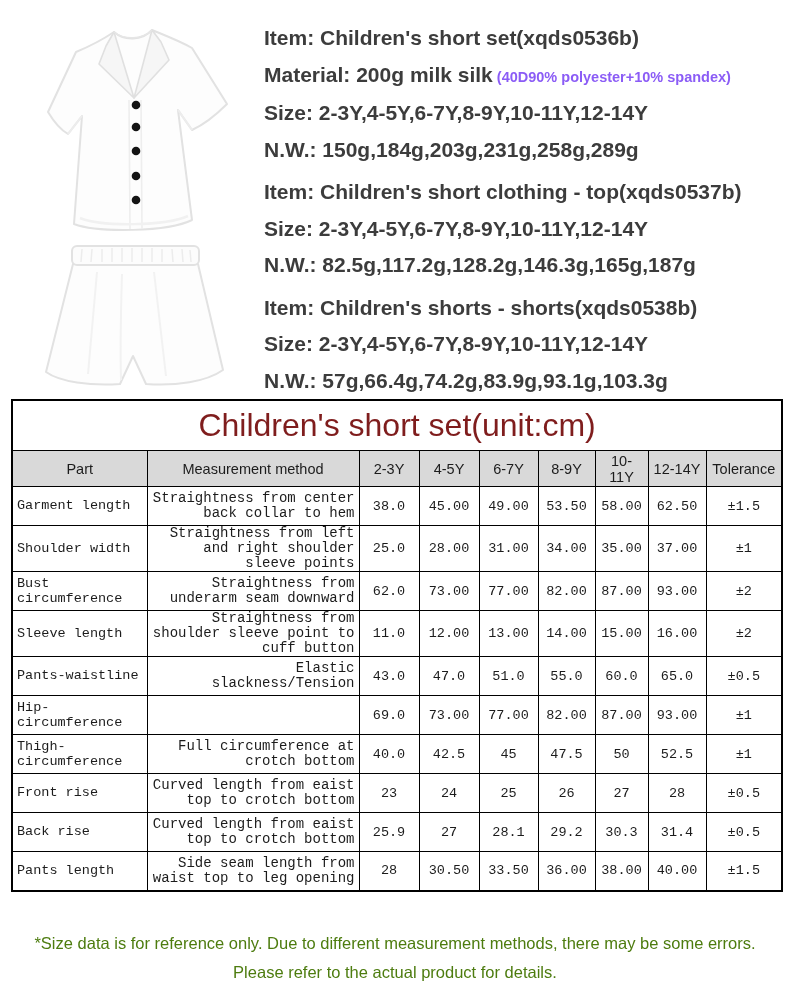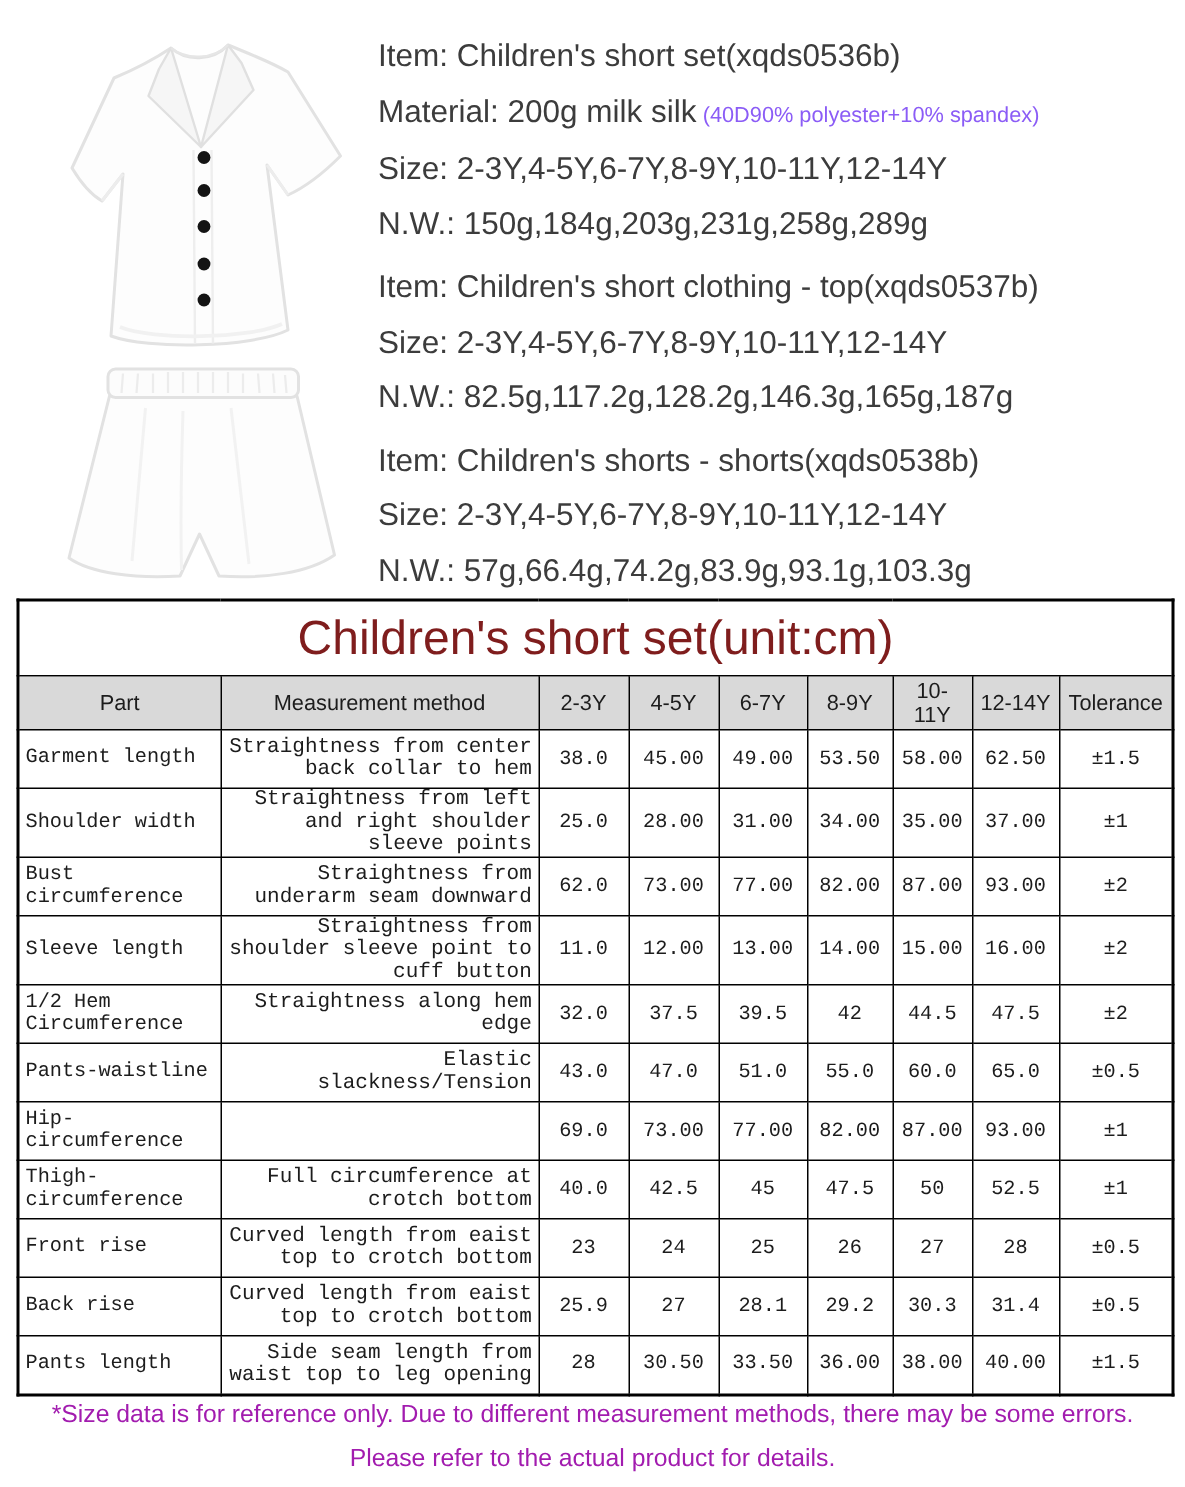--- a/index.html
+++ b/index.html
@@ -12,7 +12,7 @@
   .photo { position:absolute; left:2px; top:12px; width:245px; height:385px; }
 
   
-  .info-col { position:absolute; left:252px; top:20px; width:524px; color:#3c3c3c; }
+  .info-col { position:absolute; left:264px; top:20px; width:524px; color:#3c3c3c;font-weight:bold; }
   .info-block { margin-bottom:6px; }
   .info-line { font-size:21px; line-height:36.5px; white-space:nowrap; }
   .info-note { font-size:14.5px; color:#8b5cf6; }

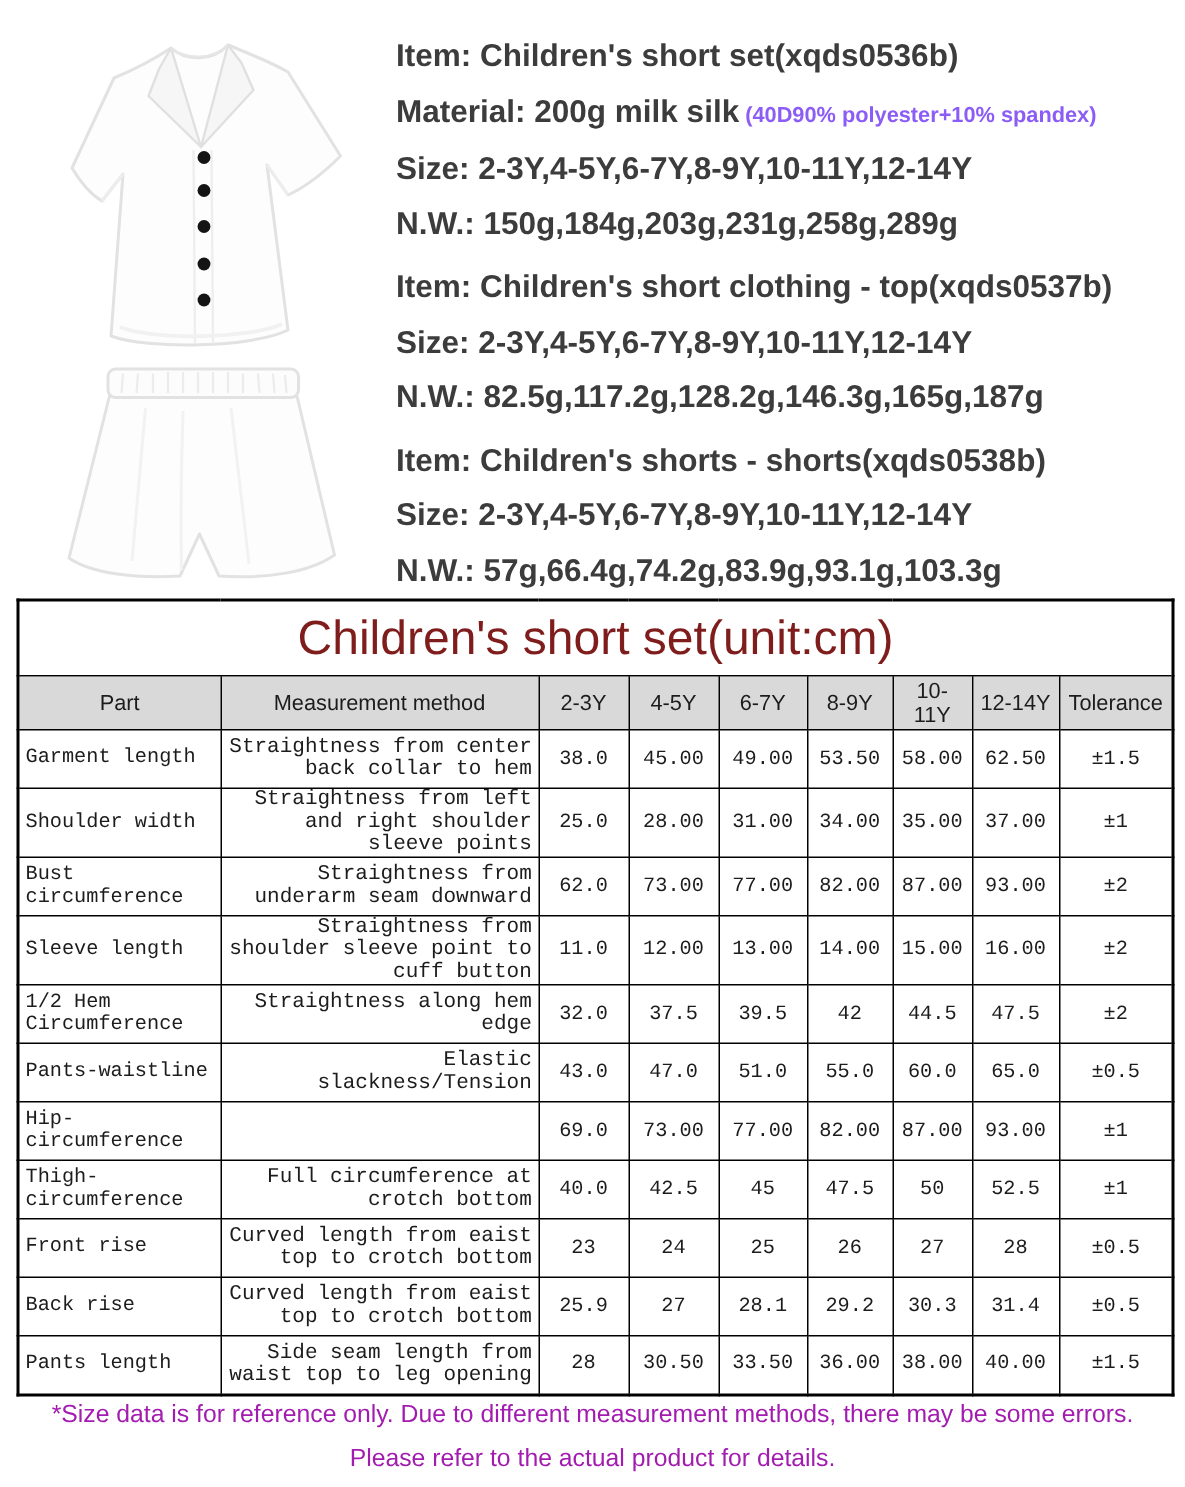--- a/index.html
+++ b/index.html
@@ -177,17 +177,6 @@
             <td class="cell-val">±2</td>
           </tr>
           <tr>
-            <td class="cell-part">1/2 Hem Circumference</td>
-            <td class="cell-method">Straightness along hem edge</td>
-            <td class="cell-val">32.0</td>
-            <td class="cell-val">37.5</td>
-            <td class="cell-val">39.5</td>
-            <td class="cell-val">42</td>
-            <td class="cell-val">44.5</td>
-            <td class="cell-val">47.5</td>
-            <td class="cell-val">±2</td>
-          </tr>
-          <tr>
             <td class="cell-part">Pants-waistline</td>
             <td class="cell-method">Elastic slackness/Tension</td>
             <td class="cell-val">43.0</td>

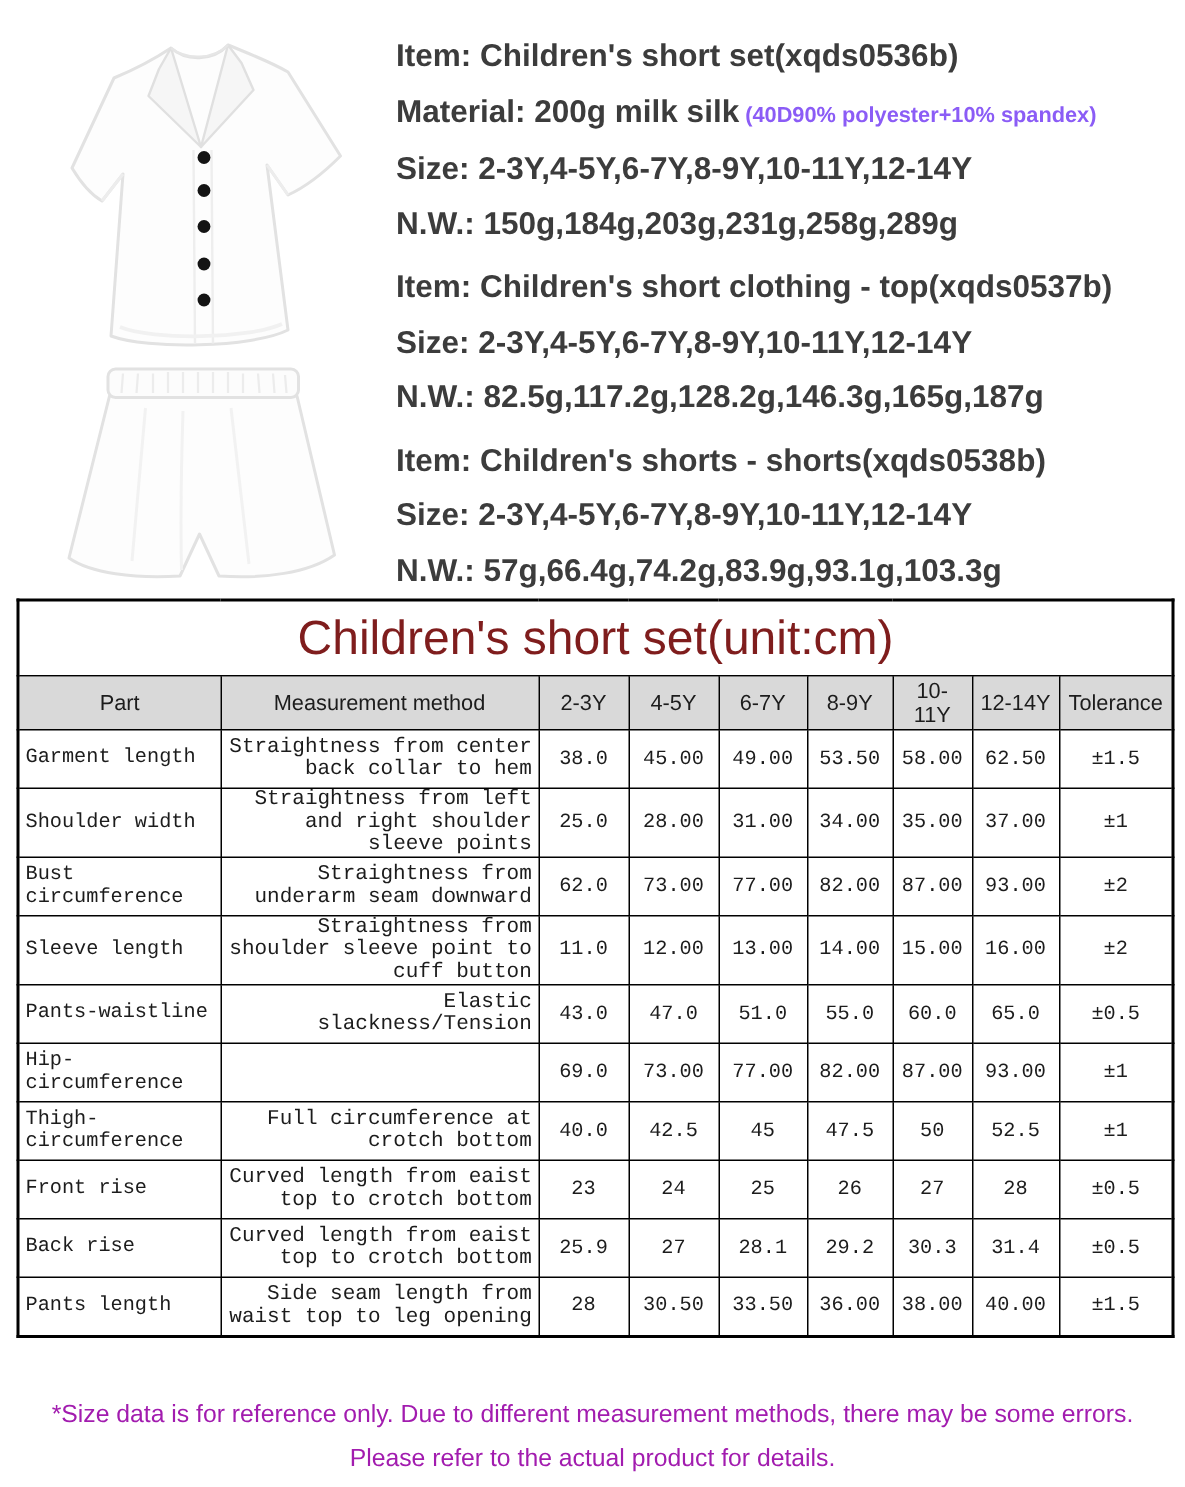--- a/index.html
+++ b/index.html
@@ -246,7 +246,7 @@
     </table>
   </div>
 
-  <div class="footer" style="color: #a21caf;">
+  <div class="footer" style="color: #4d7c0f;">
     <div>*Size data is for reference only. Due to different measurement methods, there may be some errors.</div>
     <div>Please refer to the actual product for details.</div>
   </div>

